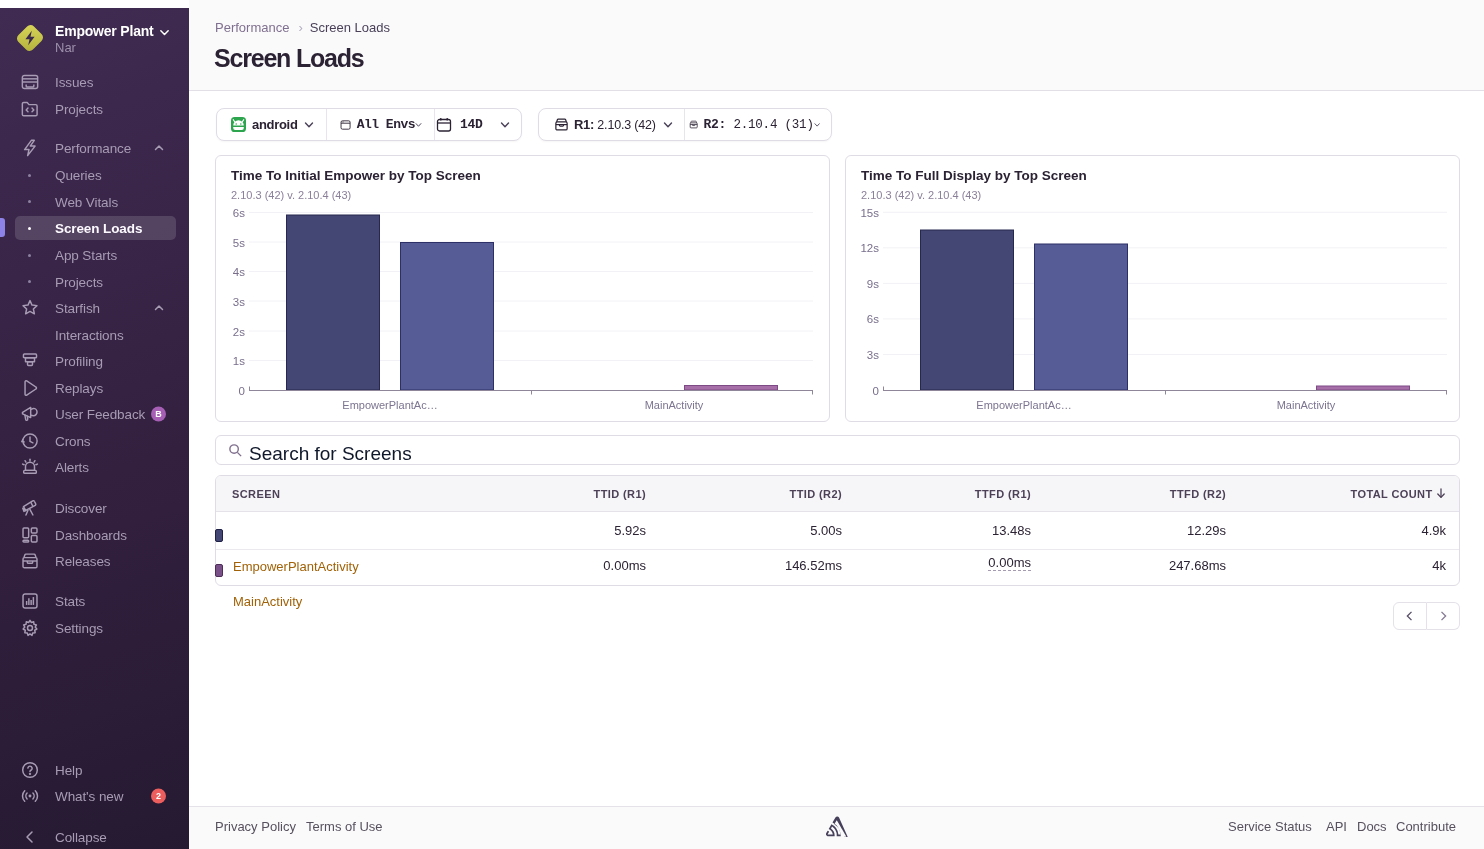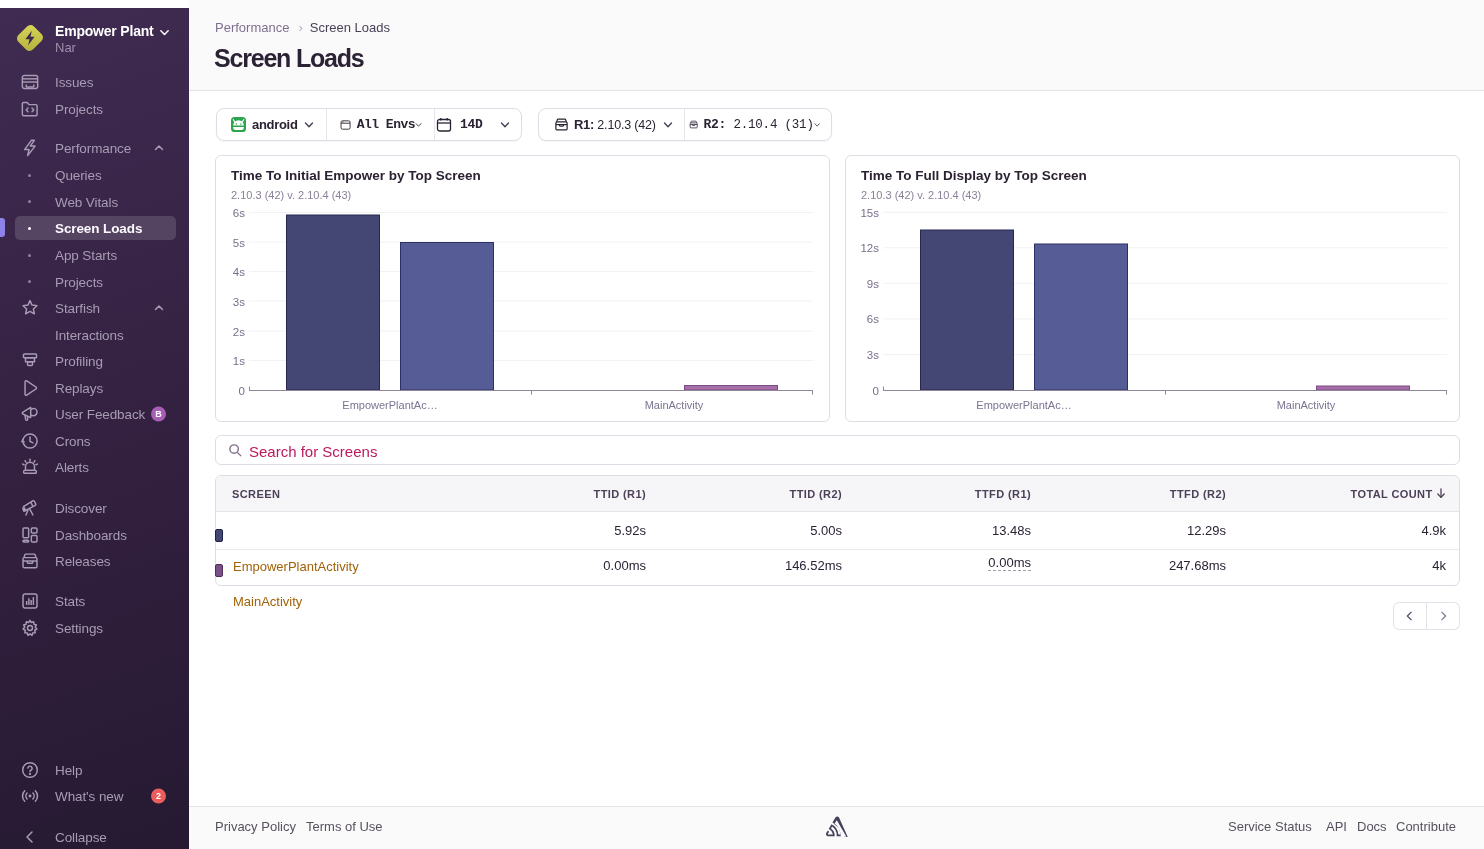--- a/index.html
+++ b/index.html
@@ -46,7 +46,7 @@
   
   #search { position:absolute; left:215px; top:435px; width:1245px; height:30px;
     border:1px solid #e0dce5; border-radius:6px; background:#fff; }
-  #search .ph { position:absolute; left:33px; top:7px; font-size:15px; color:#be185d; }
+  #search .ph { position:absolute; left:33px; top:7px; font-size:19px; color:#0f172a; }
   
   #tbl { position:absolute; left:215px; top:475px; width:1245px; height:111px;
     border:1px solid #e0dce5; border-radius:6px; background:#fff; overflow:visible; }

